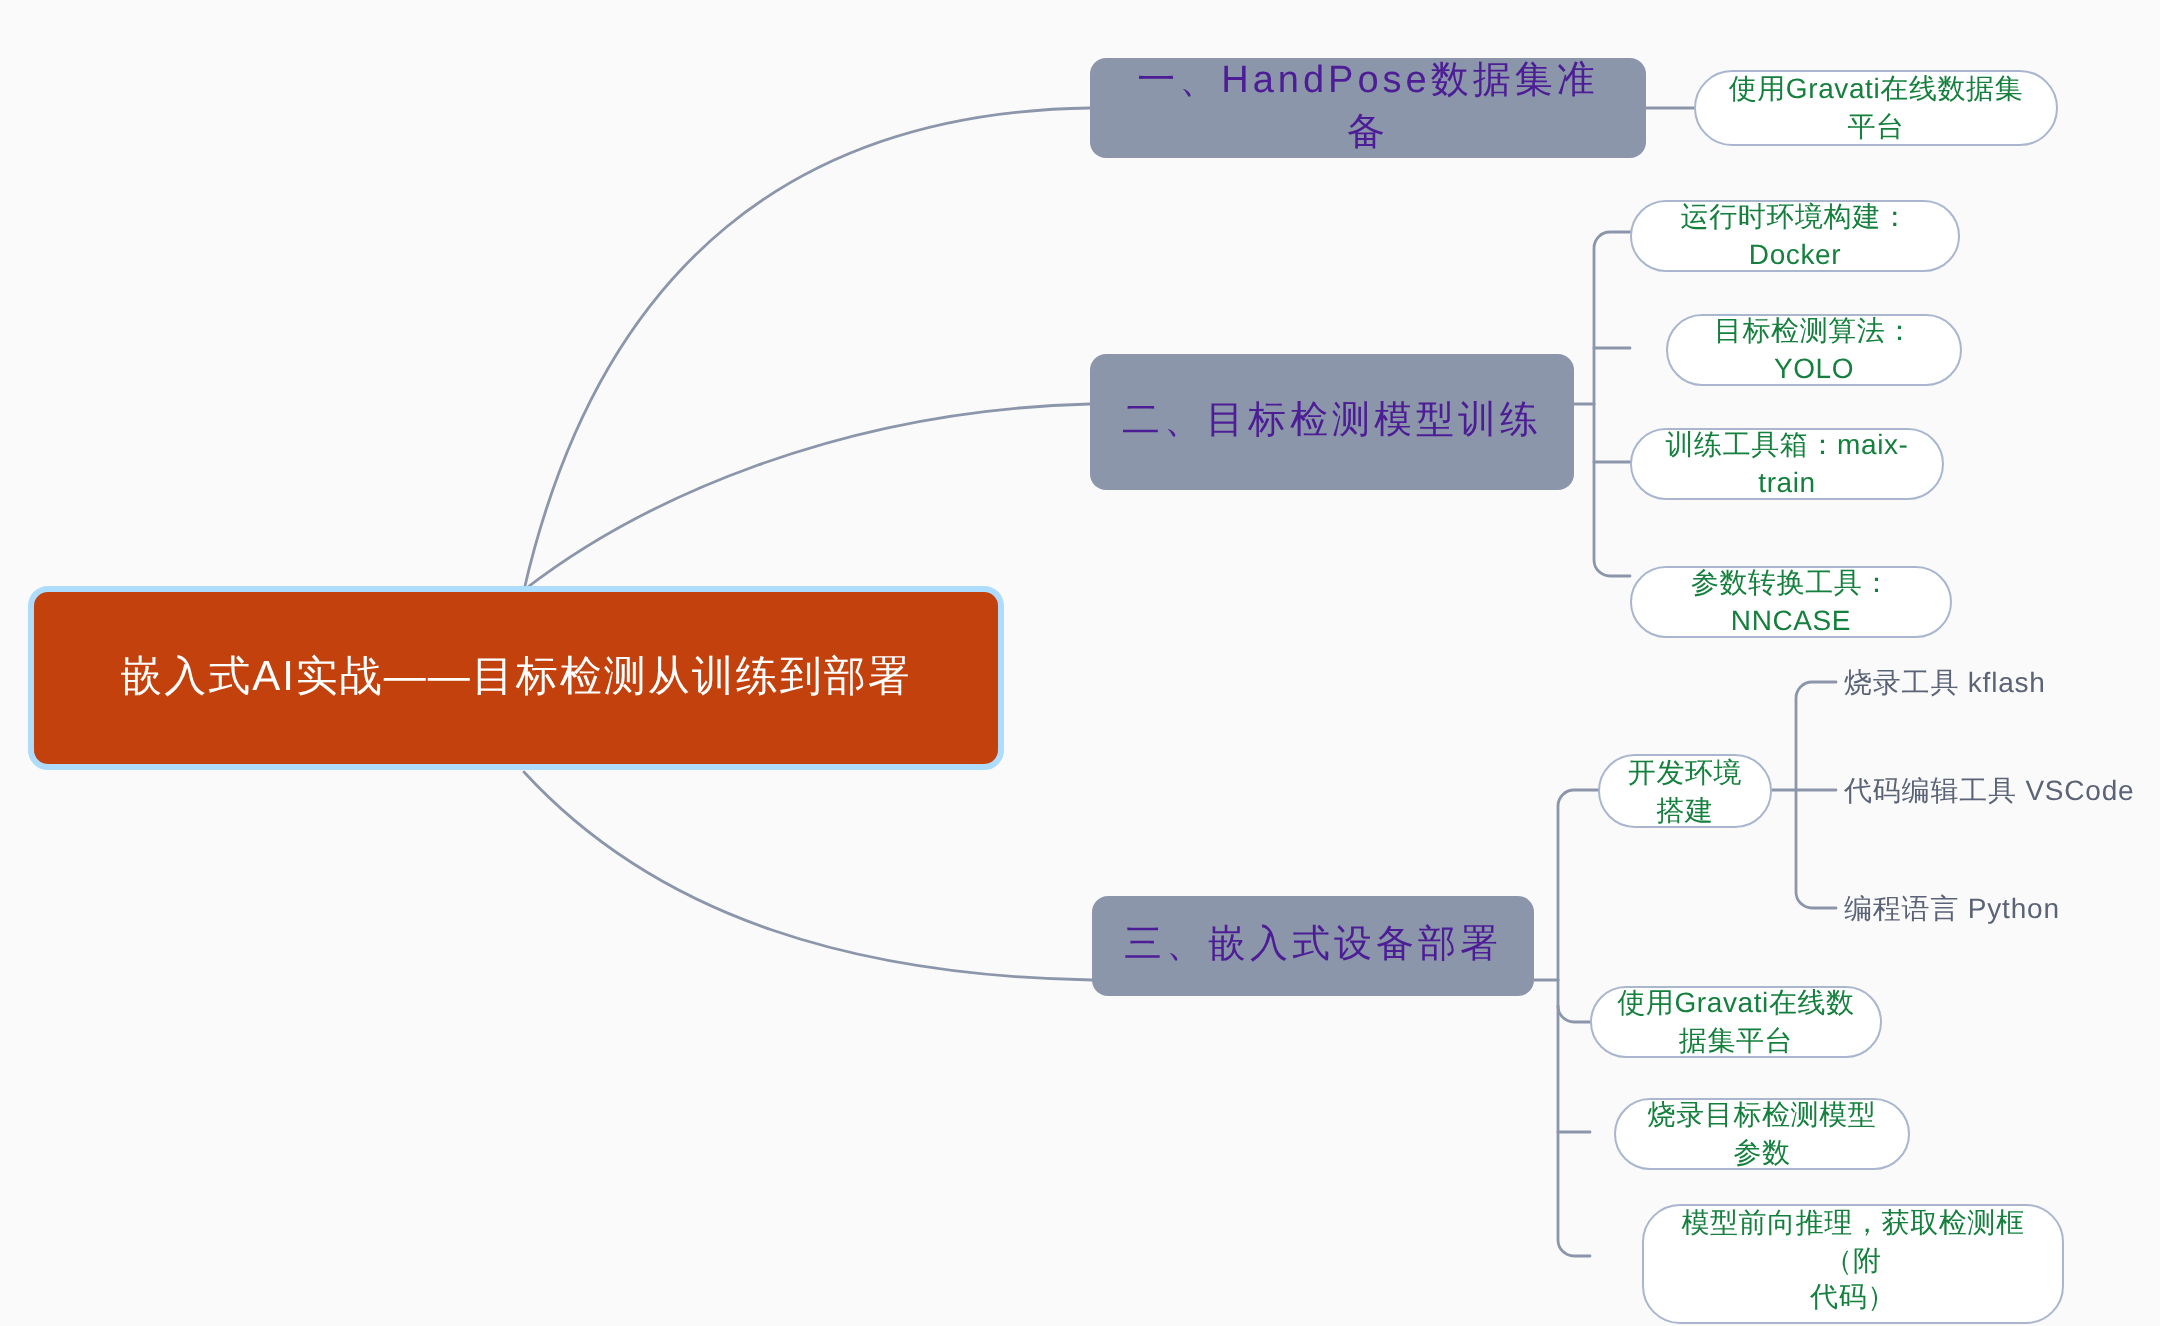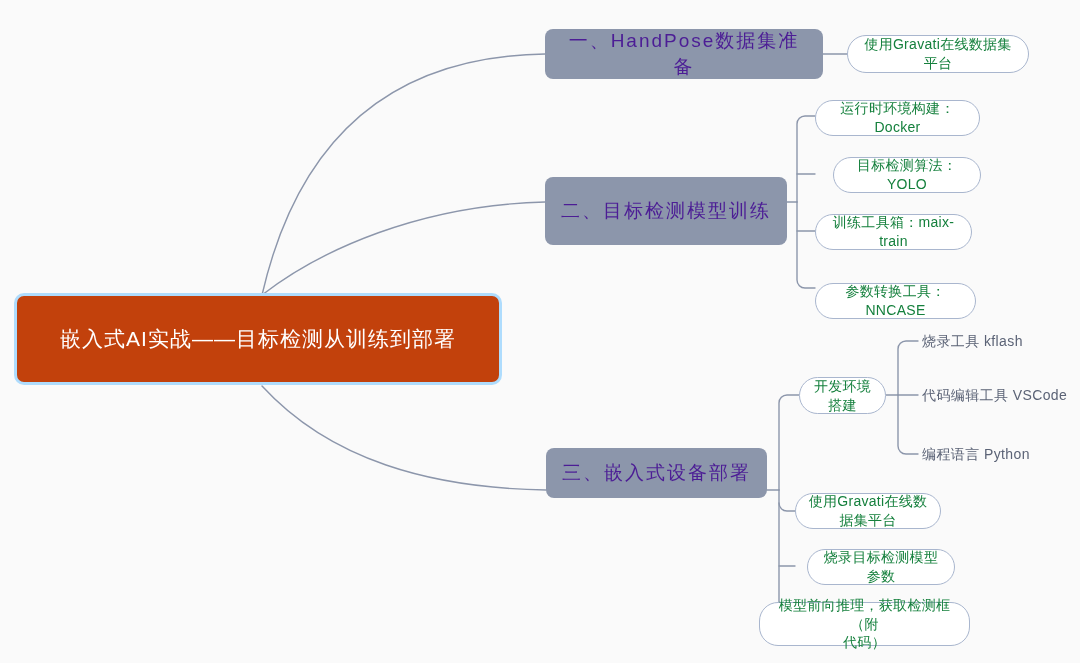--- a/index.html
+++ b/index.html
@@ -144,7 +144,7 @@
 
   <div class="node leaf-box" style="left:795px; top:549px; width:148px; height:36px;margin-left:12px;">烧录目标检测模型参数</div>
 
-  <div class="node leaf-box" style="left:759px; top:602px; width:211px; height:44px;">模型前向推理，获取检测框（附
+  <div class="node leaf-box" style="left:821px; top:602px; width:211px; height:60px;font-family:Liberation Mono, monospace;">模型前向推理，获取检测框（附
 代码）</div>
 
 </div>

